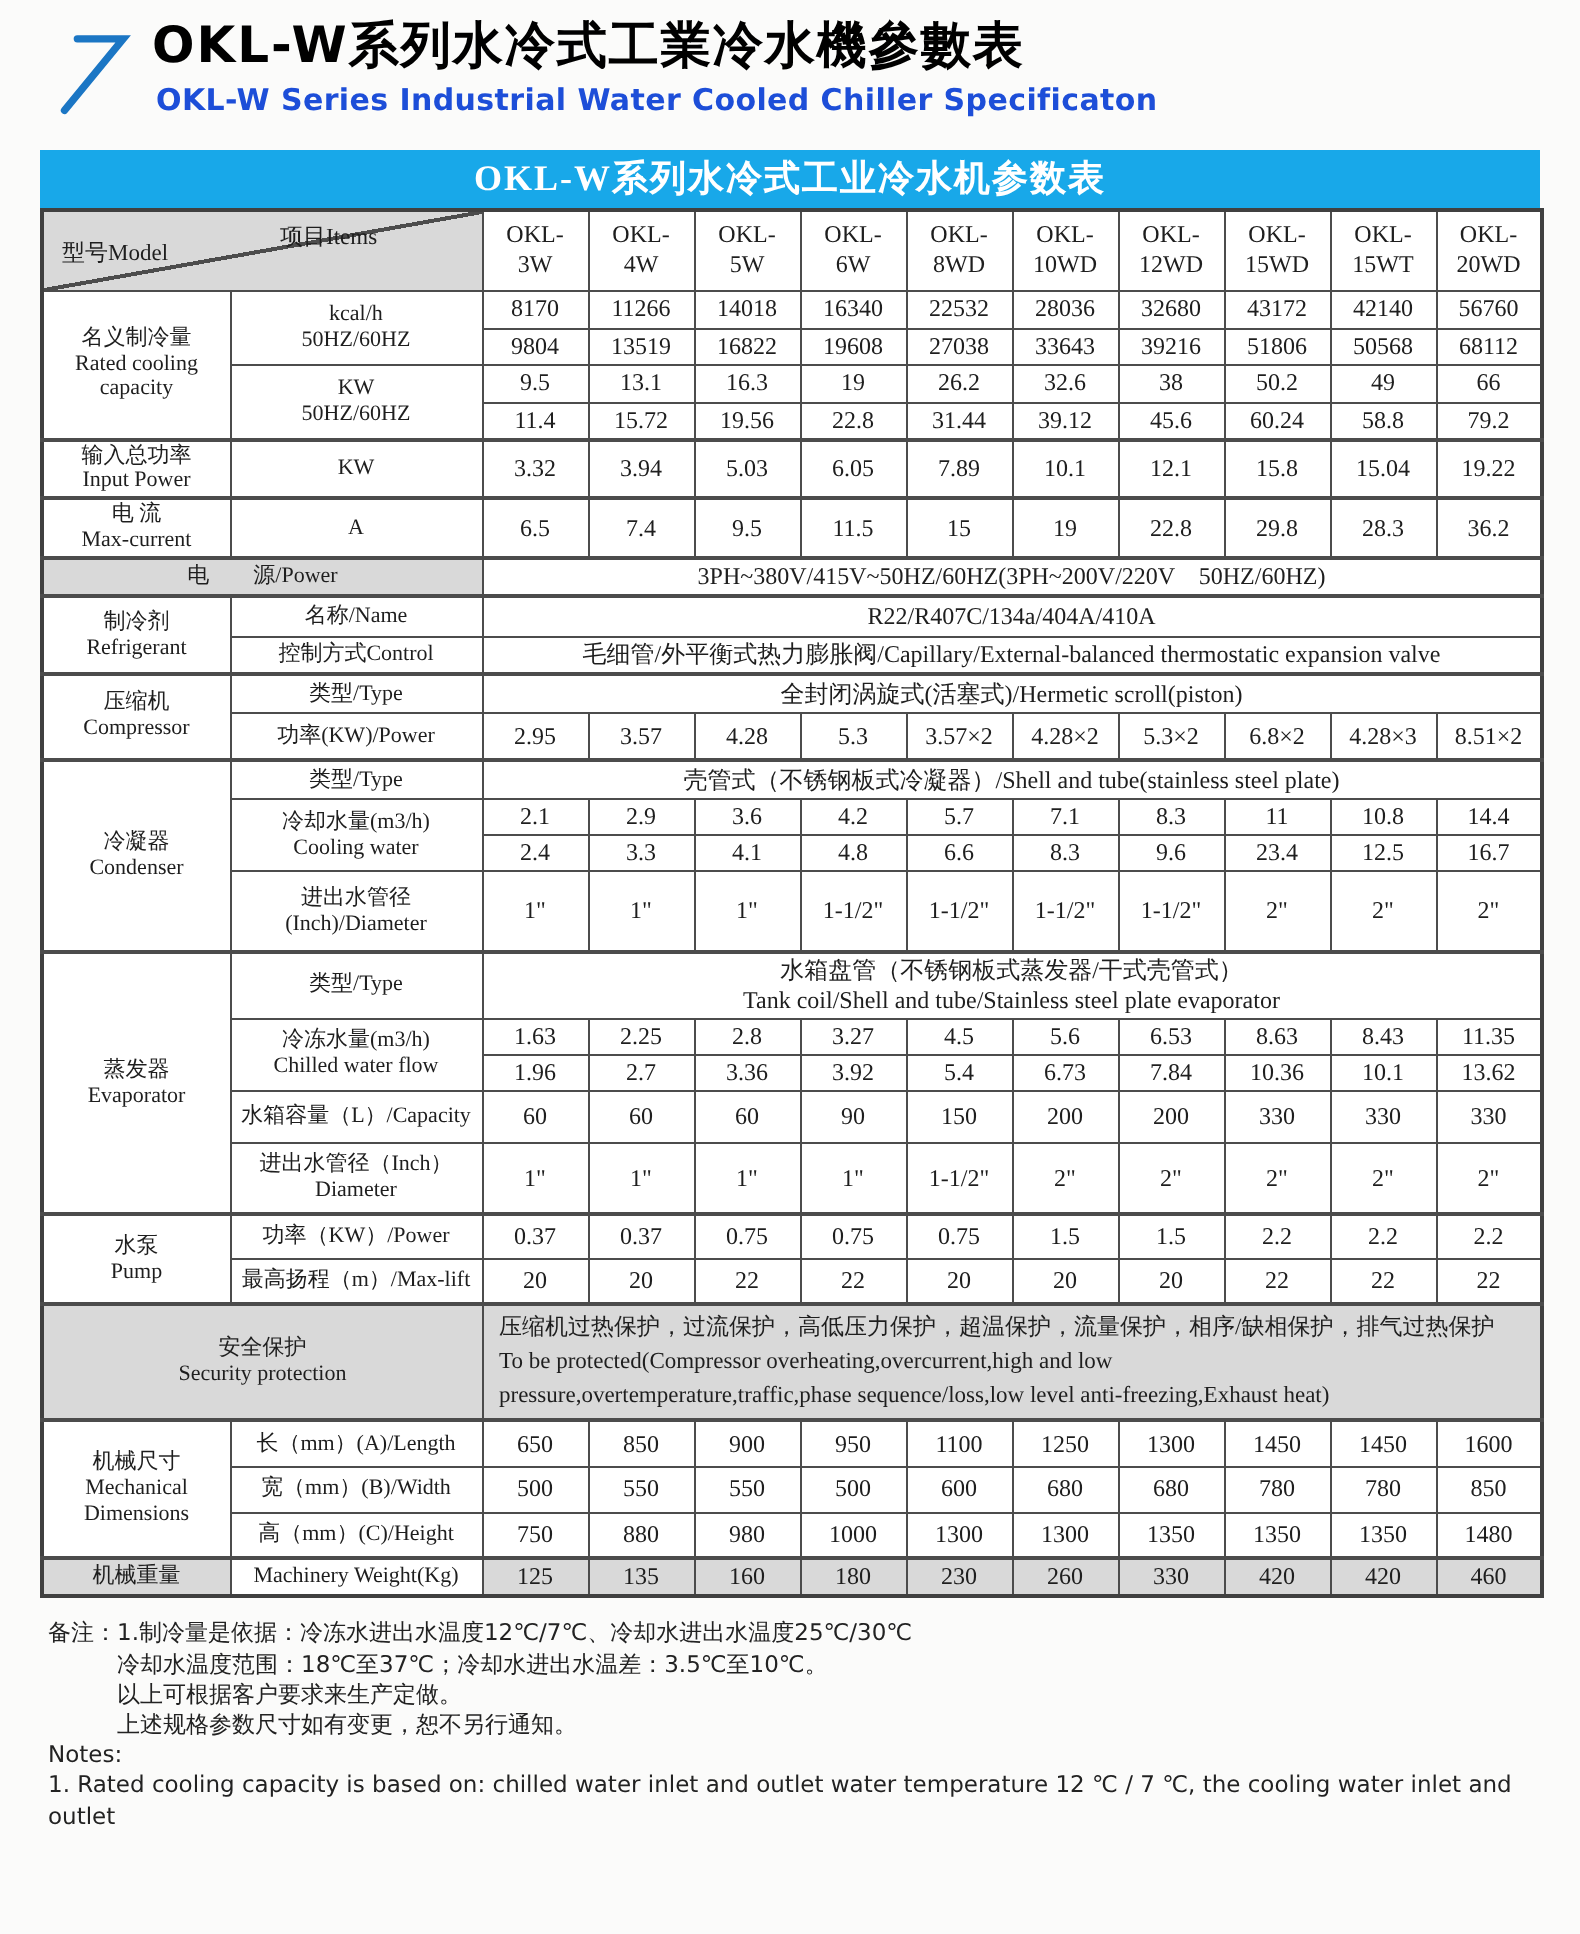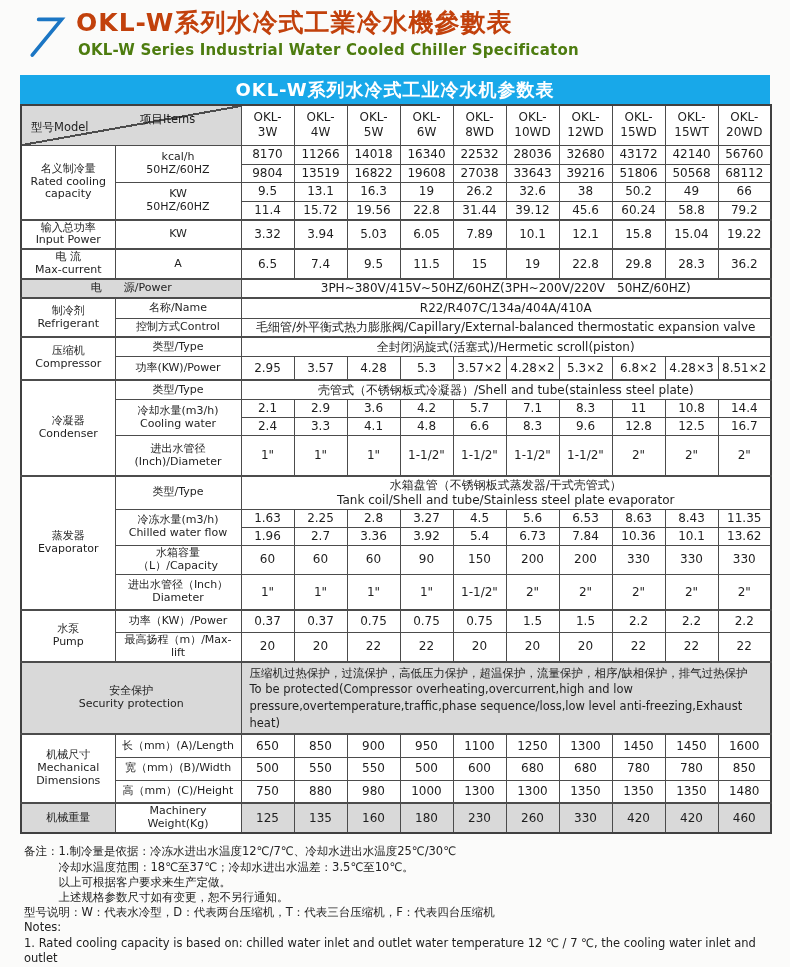--- a/index.html
+++ b/index.html
@@ -10,7 +10,7 @@
   .page{padding:6px 20px 0 20px;}
   .hdr{display:flex;align-items:flex-start;gap:8px;margin-left:4px;}
   .logo{flex:0 0 auto;margin-top:5px;}
-  .t-cn{font-size:25px;font-weight:700;margin:0;letter-spacing:1px;color:#c2410c;}
+  .t-cn{font-size:25px;font-weight:700;margin:0;letter-spacing:1px;color:#000000;}
   .t-en{font-size:15px;font-weight:600;margin:2px 0 0 2px;letter-spacing:.2px;color:#4d7c0f;text-align:right;}
   .tablewrap{margin-top:12px;width:750px;}
   .tbar{height:29px;line-height:29px;background:#18a8e9;color:#fff;text-align:center;

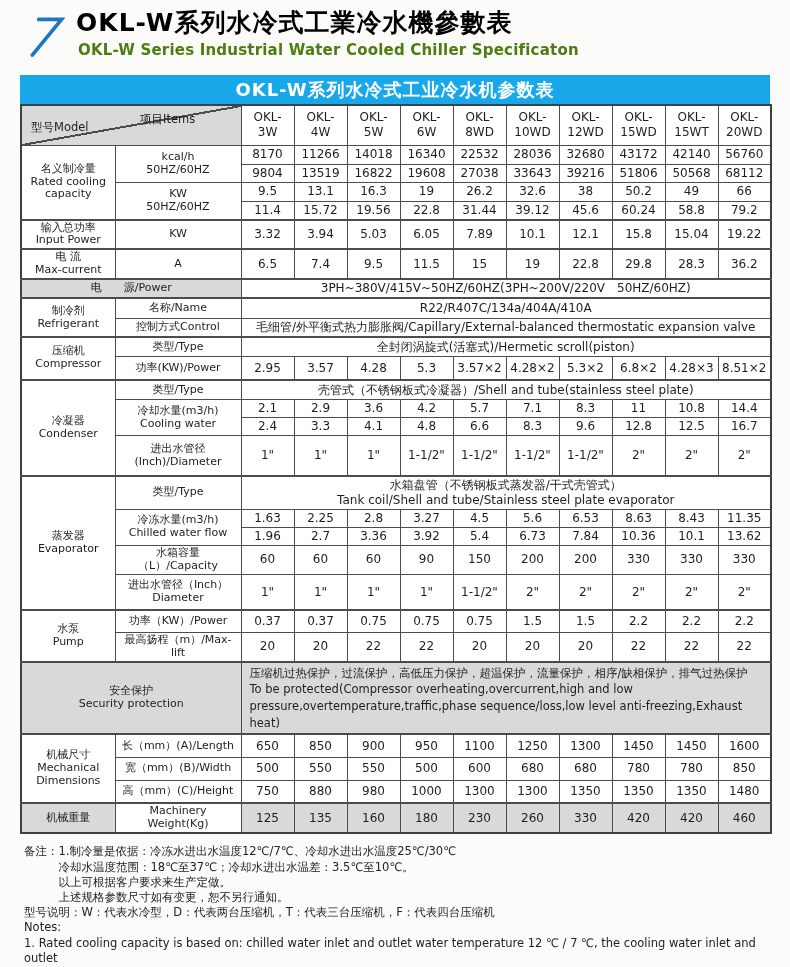--- a/index.html
+++ b/index.html
@@ -11,7 +11,7 @@
   .hdr{display:flex;align-items:flex-start;gap:8px;margin-left:4px;}
   .logo{flex:0 0 auto;margin-top:5px;}
   .t-cn{font-size:25px;font-weight:700;margin:0;letter-spacing:1px;color:#000000;}
-  .t-en{font-size:15px;font-weight:600;margin:2px 0 0 2px;letter-spacing:.2px;color:#4d7c0f;text-align:right;}
+  .t-en{font-size:15px;font-weight:600;margin:2px 0 0 2px;letter-spacing:.2px;color:#1d4ed8;text-align:right;}
   .tablewrap{margin-top:12px;width:750px;}
   .tbar{height:29px;line-height:29px;background:#18a8e9;color:#fff;text-align:center;
         font-size:18px;font-weight:600;letter-spacing:1px;}

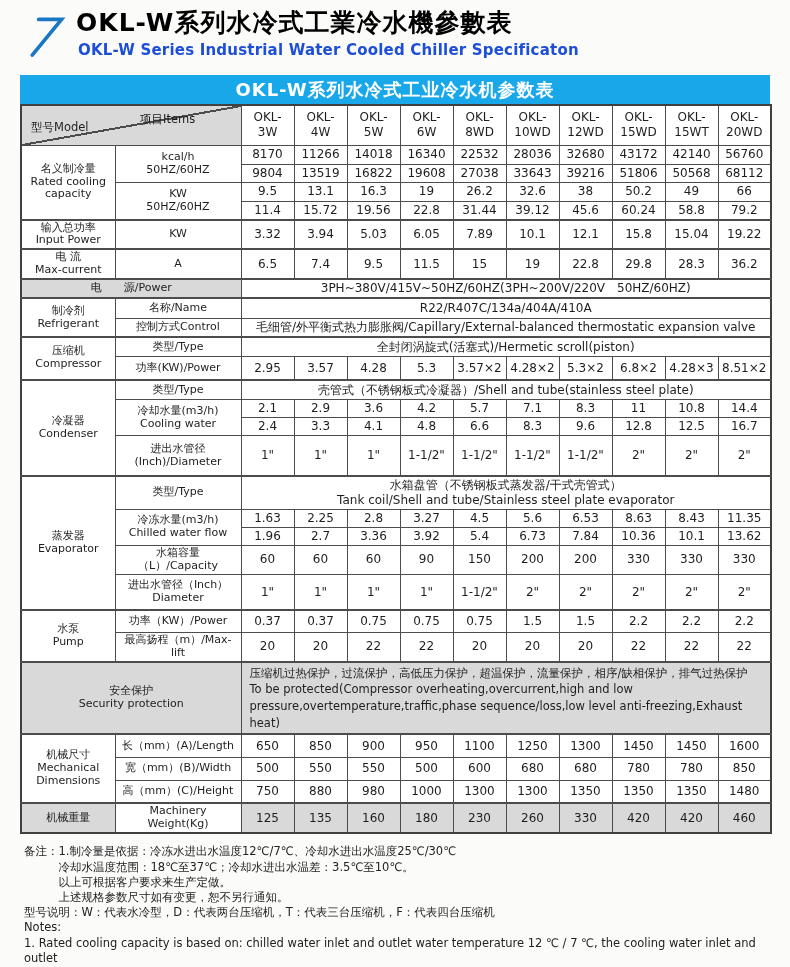--- a/index.html
+++ b/index.html
@@ -12,7 +12,7 @@
   .logo{flex:0 0 auto;margin-top:5px;}
   .t-cn{font-size:25px;font-weight:700;margin:0;letter-spacing:1px;color:#000000;}
   .t-en{font-size:15px;font-weight:600;margin:2px 0 0 2px;letter-spacing:.2px;color:#1d4ed8;text-align:right;}
-  .tablewrap{margin-top:12px;width:750px;}
+  .tablewrap{margin-top:12px;width:750px;font-family:Liberation Serif, serif;}
   .tbar{height:29px;line-height:29px;background:#18a8e9;color:#fff;text-align:center;
         font-size:18px;font-weight:600;letter-spacing:1px;}
   table{border-collapse:collapse;table-layout:fixed;width:750px;border:2px solid #404040;background:#fff;}

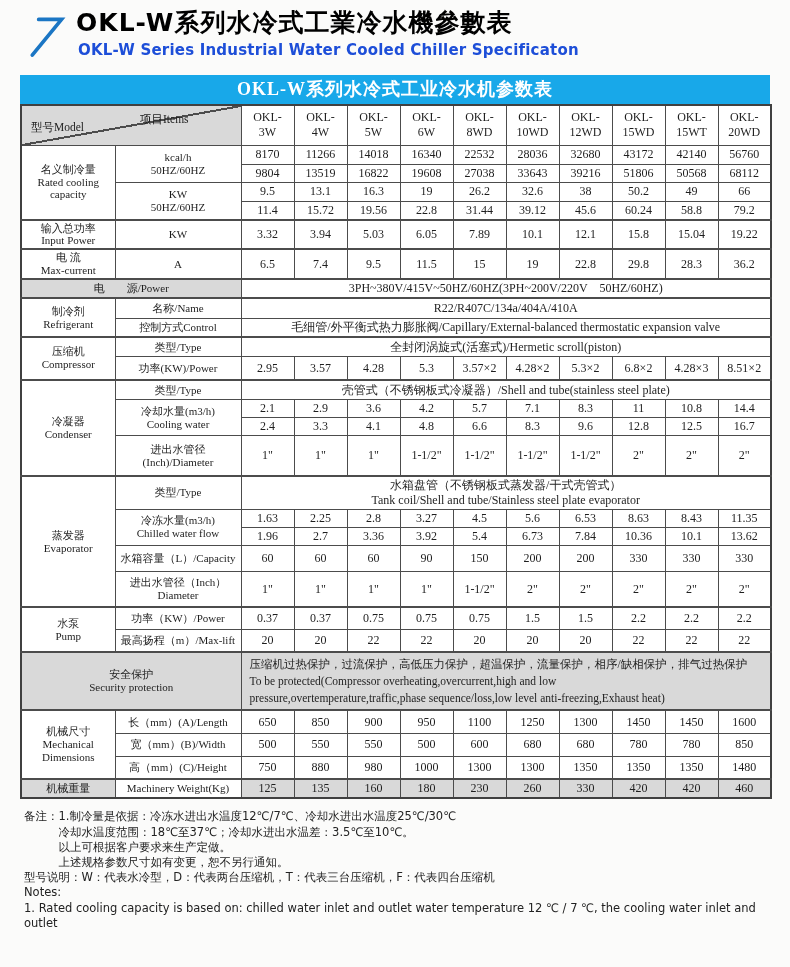--- a/index.html
+++ b/index.html
@@ -219,7 +219,7 @@
             <td>6.6</td>
             <td>8.3</td>
             <td>9.6</td>
-            <td>12.8</td>
+            <td>23.4</td>
             <td>12.5</td>
             <td>16.7</td>
           </tr>

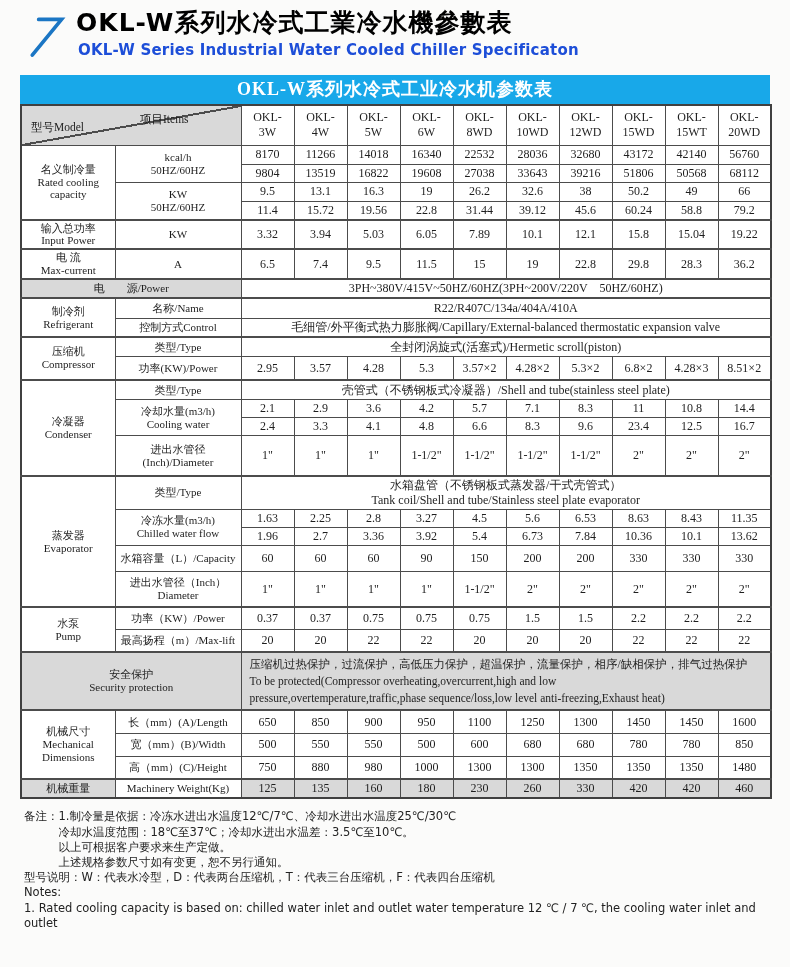--- a/index.html
+++ b/index.html
@@ -387,7 +387,6 @@
         <div>　　　冷却水温度范围：18℃至37℃；冷却水进出水温差：3.5℃至10℃。</div>
         <div>　　　以上可根据客户要求来生产定做。</div>
         <div>　　　上述规格参数尺寸如有变更，恕不另行通知。</div>
-        <div>型号说明：W：代表水冷型，D：代表两台压缩机，T：代表三台压缩机，F：代表四台压缩机</div>
       </div>
     <div id="notes_en">
         <div>Notes:</div>

